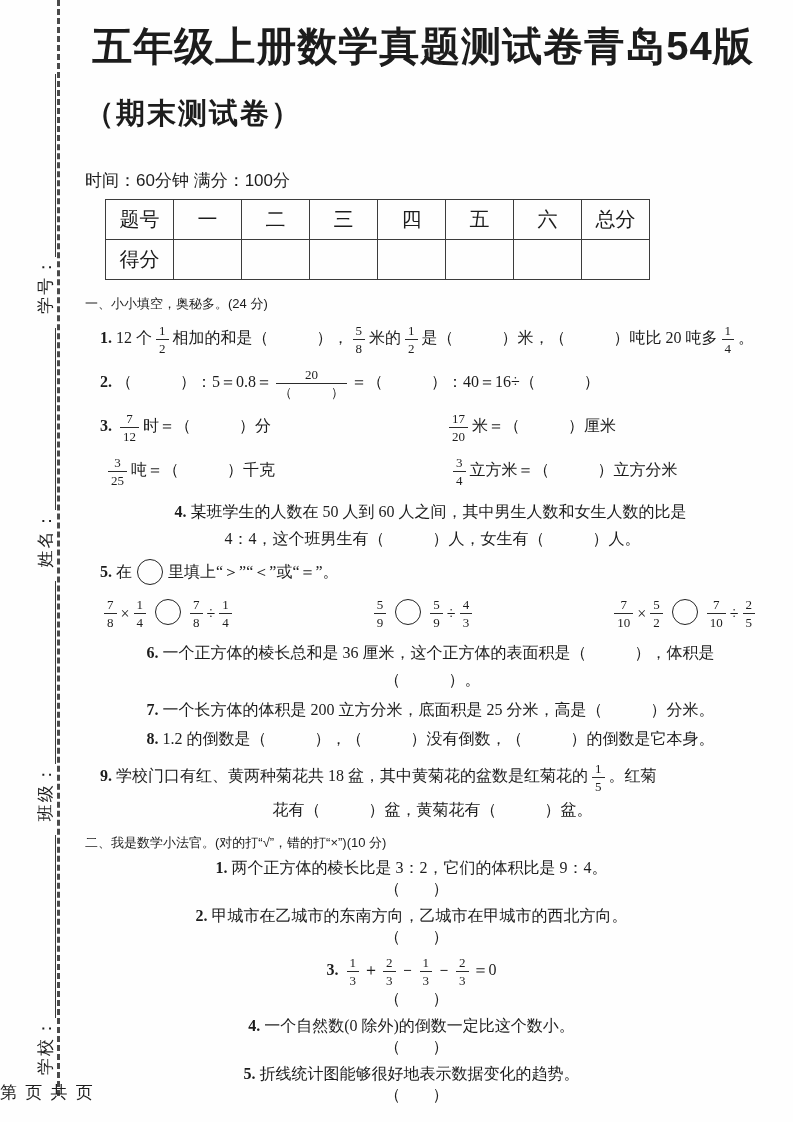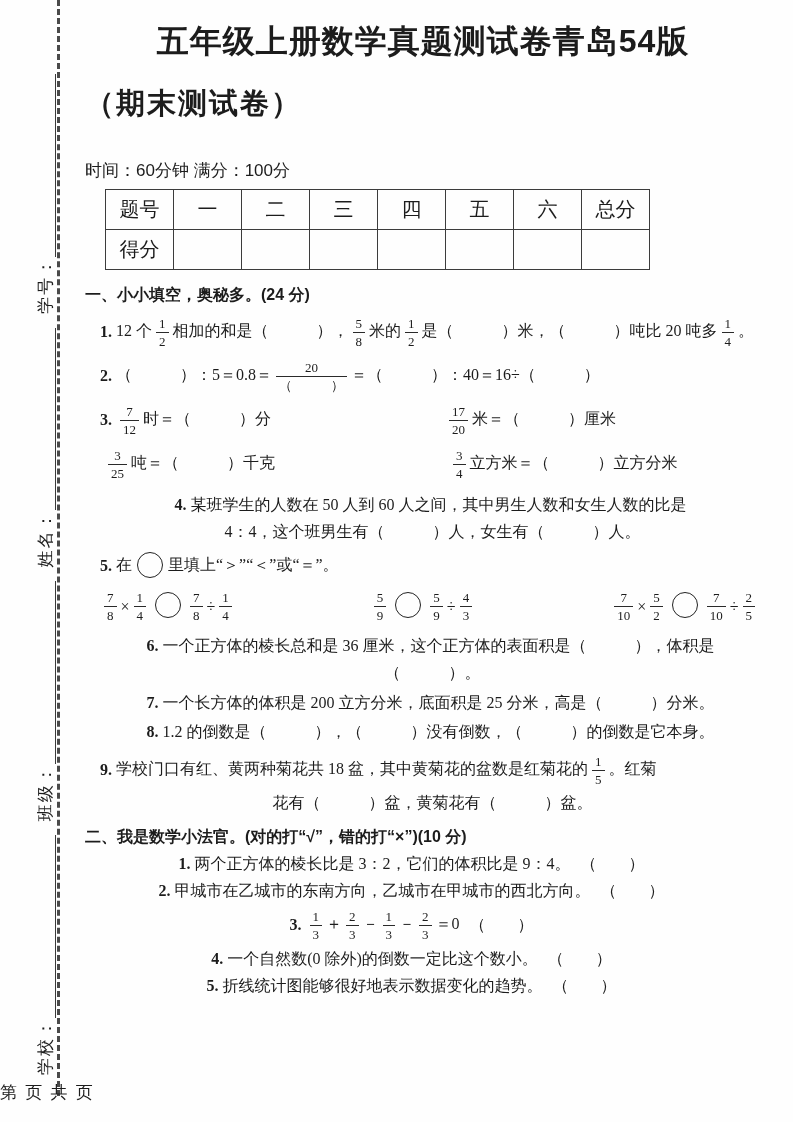--- a/index.html
+++ b/index.html
@@ -26,7 +26,7 @@
   
   .main{position:absolute; left:85px; top:0; width:676px;}
   .title{
-    margin:22px 0 0 0; text-align:center; font-size:32px; font-weight:bold;
+    margin:22px 0 0 0; text-align:center; font-size:40px; font-weight:bold;
     font-family:"Liberation Sans", sans-serif; letter-spacing:1px; line-height:1.2;
   }
   .subtitle{

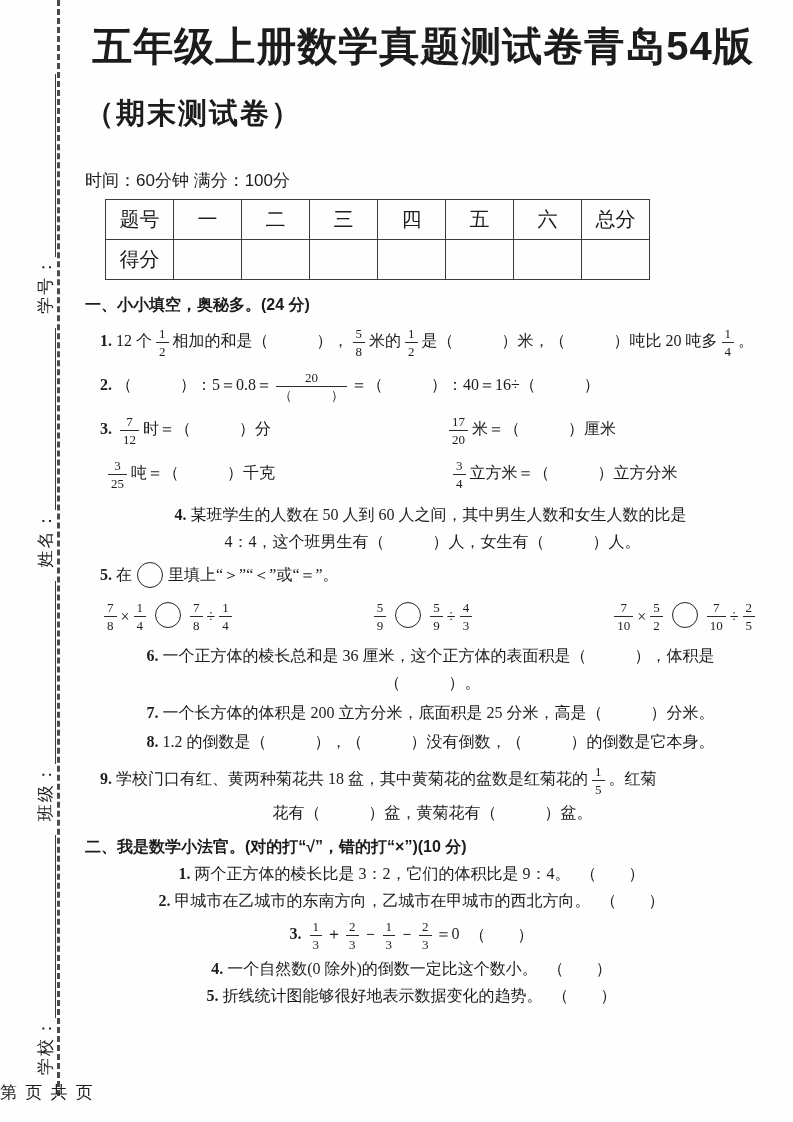--- a/index.html
+++ b/index.html
@@ -43,7 +43,7 @@
     font-size:20px; padding:0;
   }
   .sec-heading{
-    margin-top:15px; font-size:16px; font-weight:bold;
+    margin-top:15px; font-size:13px; font-weight:normal;
     font-family:"Liberation Sans", sans-serif;
   }
   .q{margin-top:7px; padding-left:15px; font-size:16px; white-space:nowrap;}

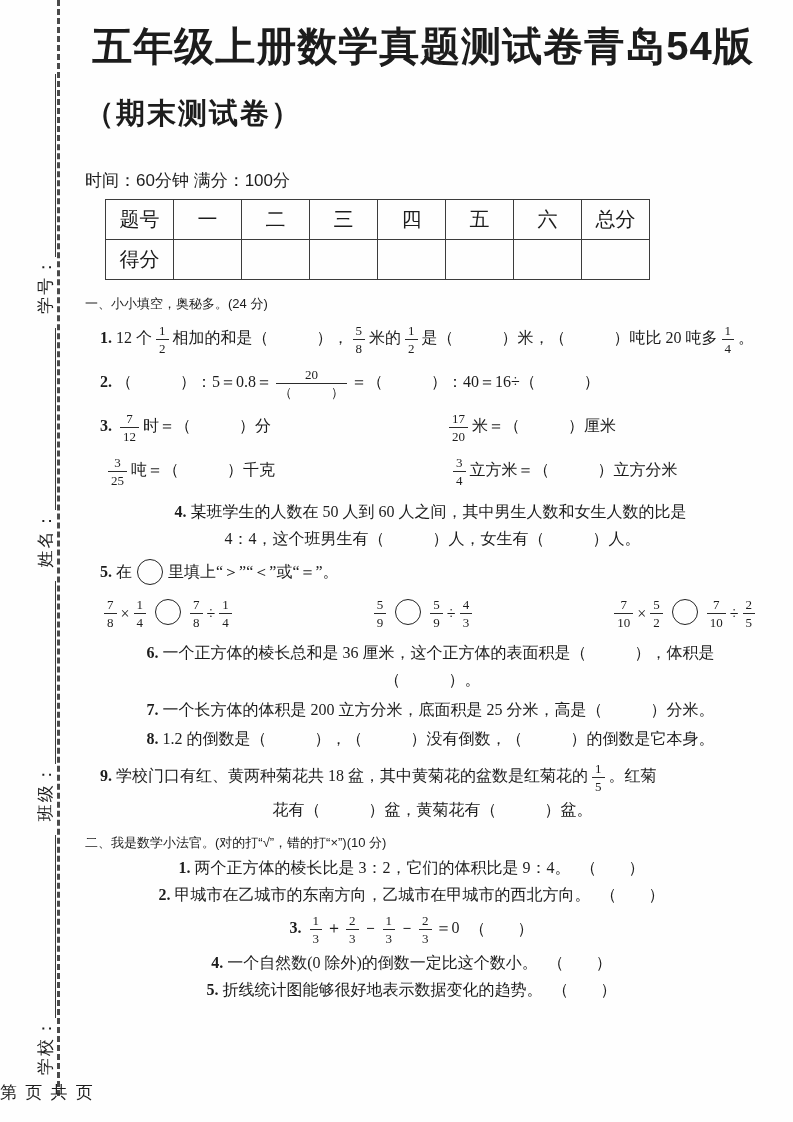--- a/index.html
+++ b/index.html
@@ -72,8 +72,8 @@
   
   .s2-row{
     margin-top:6px; padding-left:15px; padding-right:38px;
-    display:flex; justify-content:center; align-items:center;
-    font-size:16px; white-space:nowrap;
+    display:flex; justify-content:space-between; align-items:center;
+    font-size:16px; white-space:nowrap;flex-direction:column;
   }
   .s2-ans{margin-left:10px;}
   .footer{

